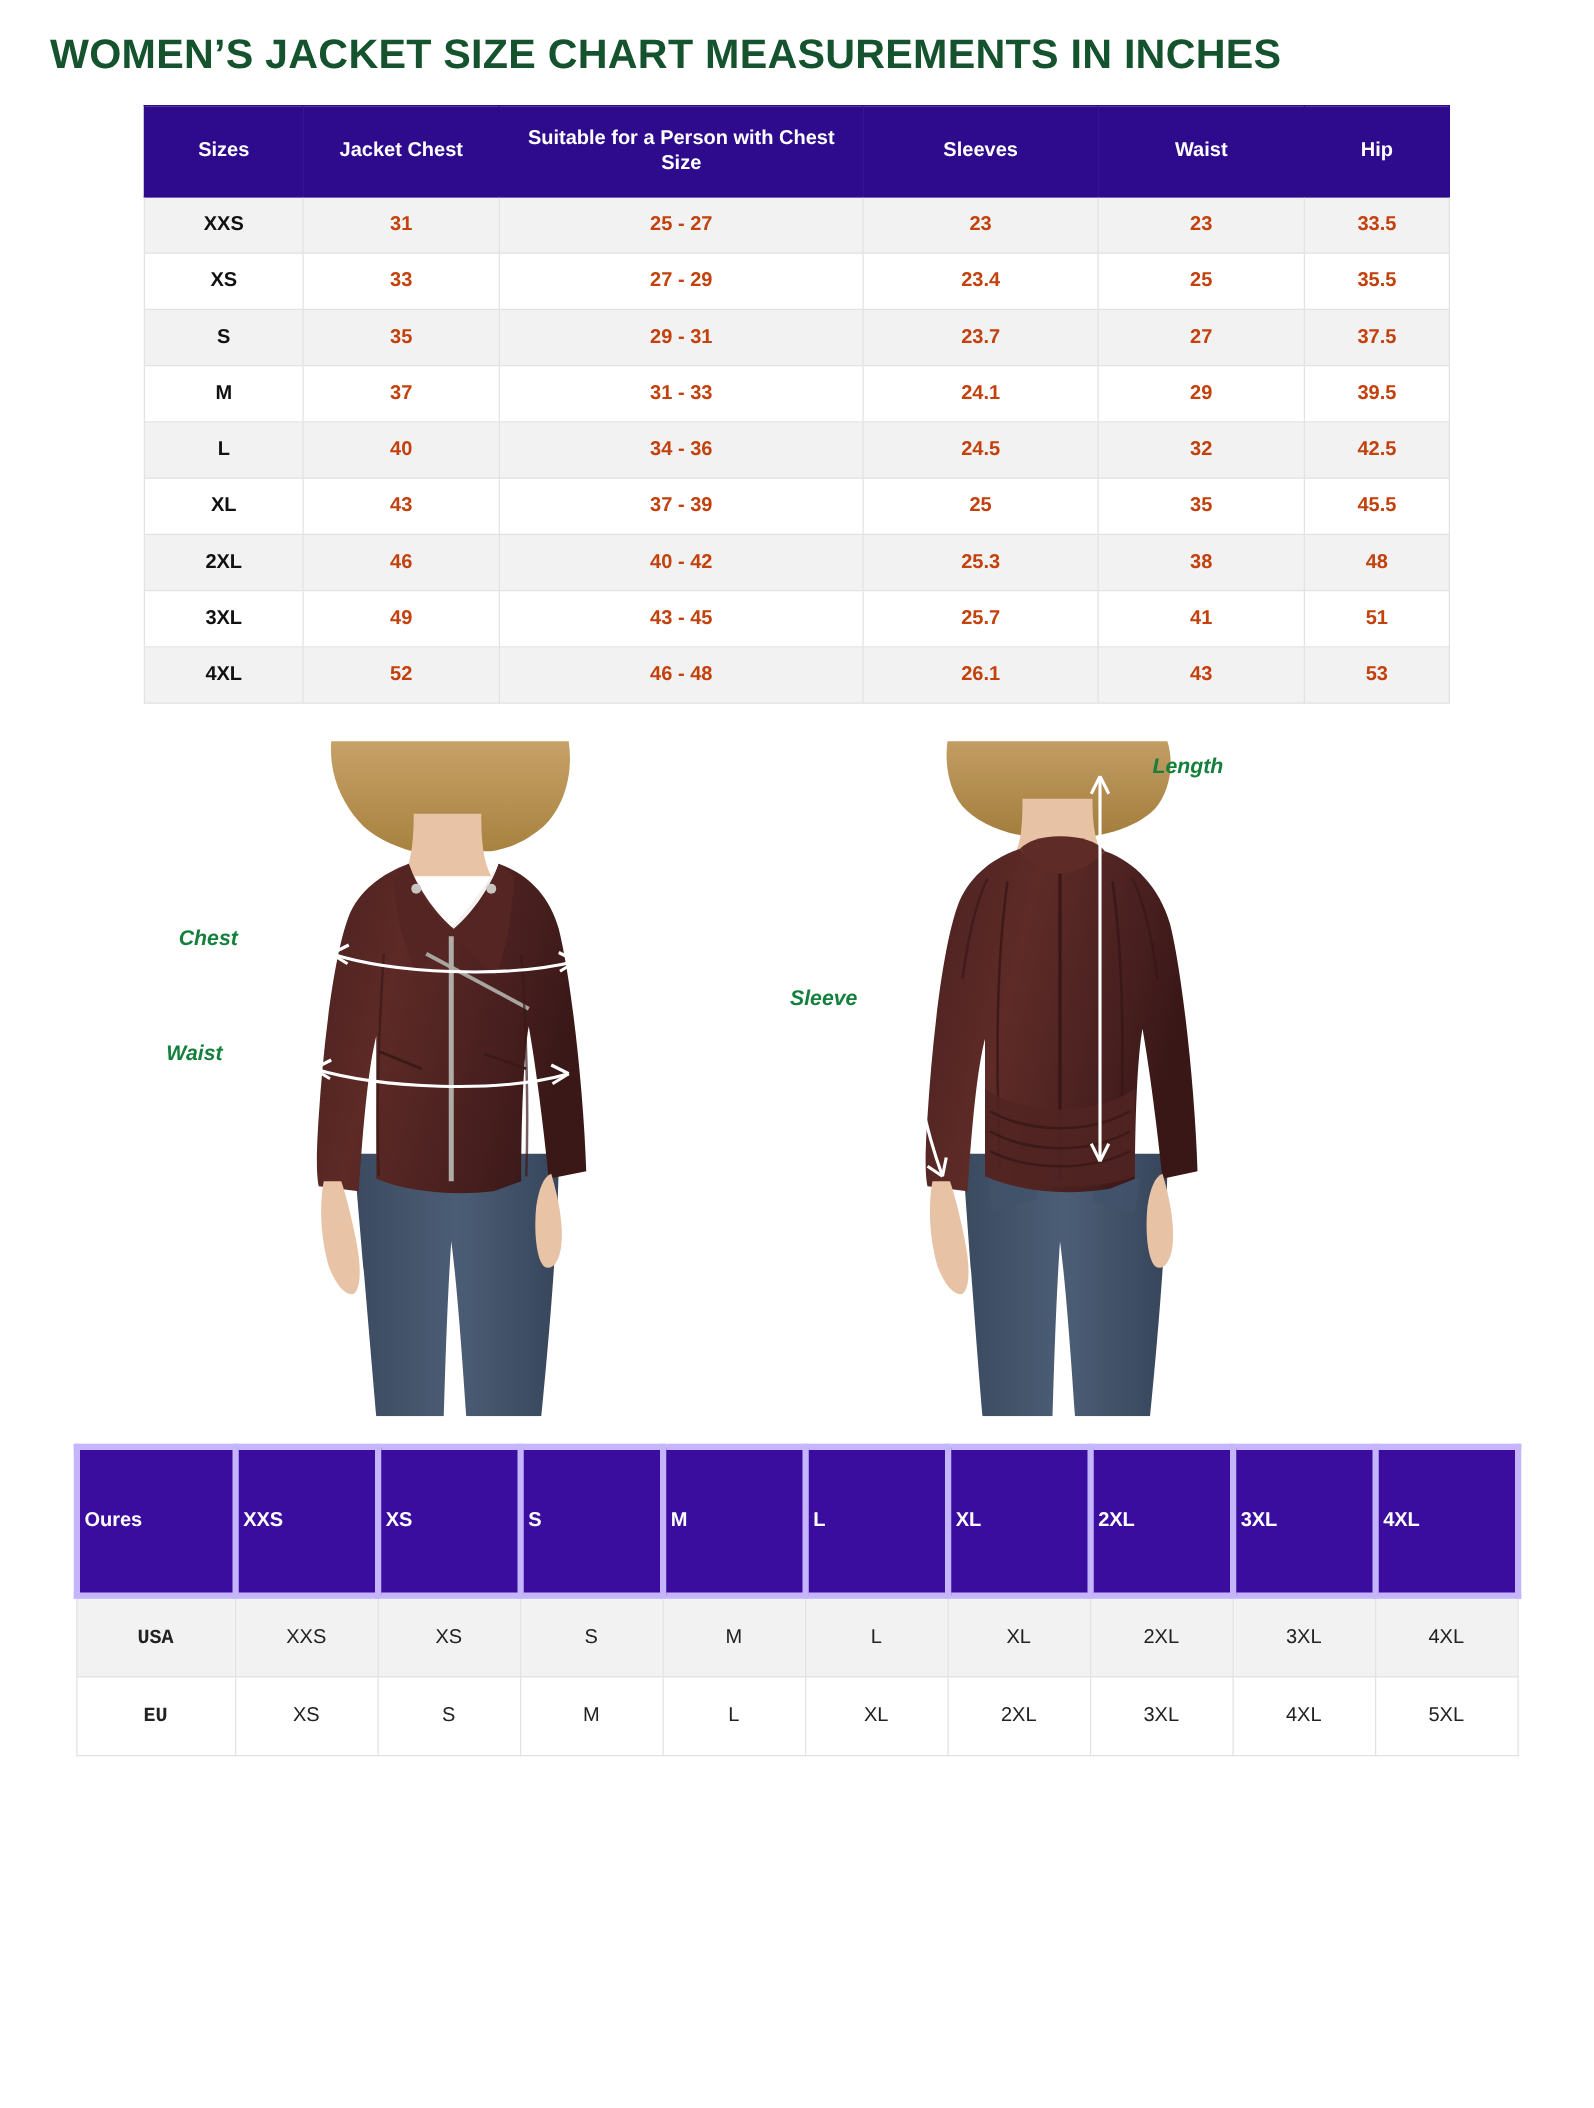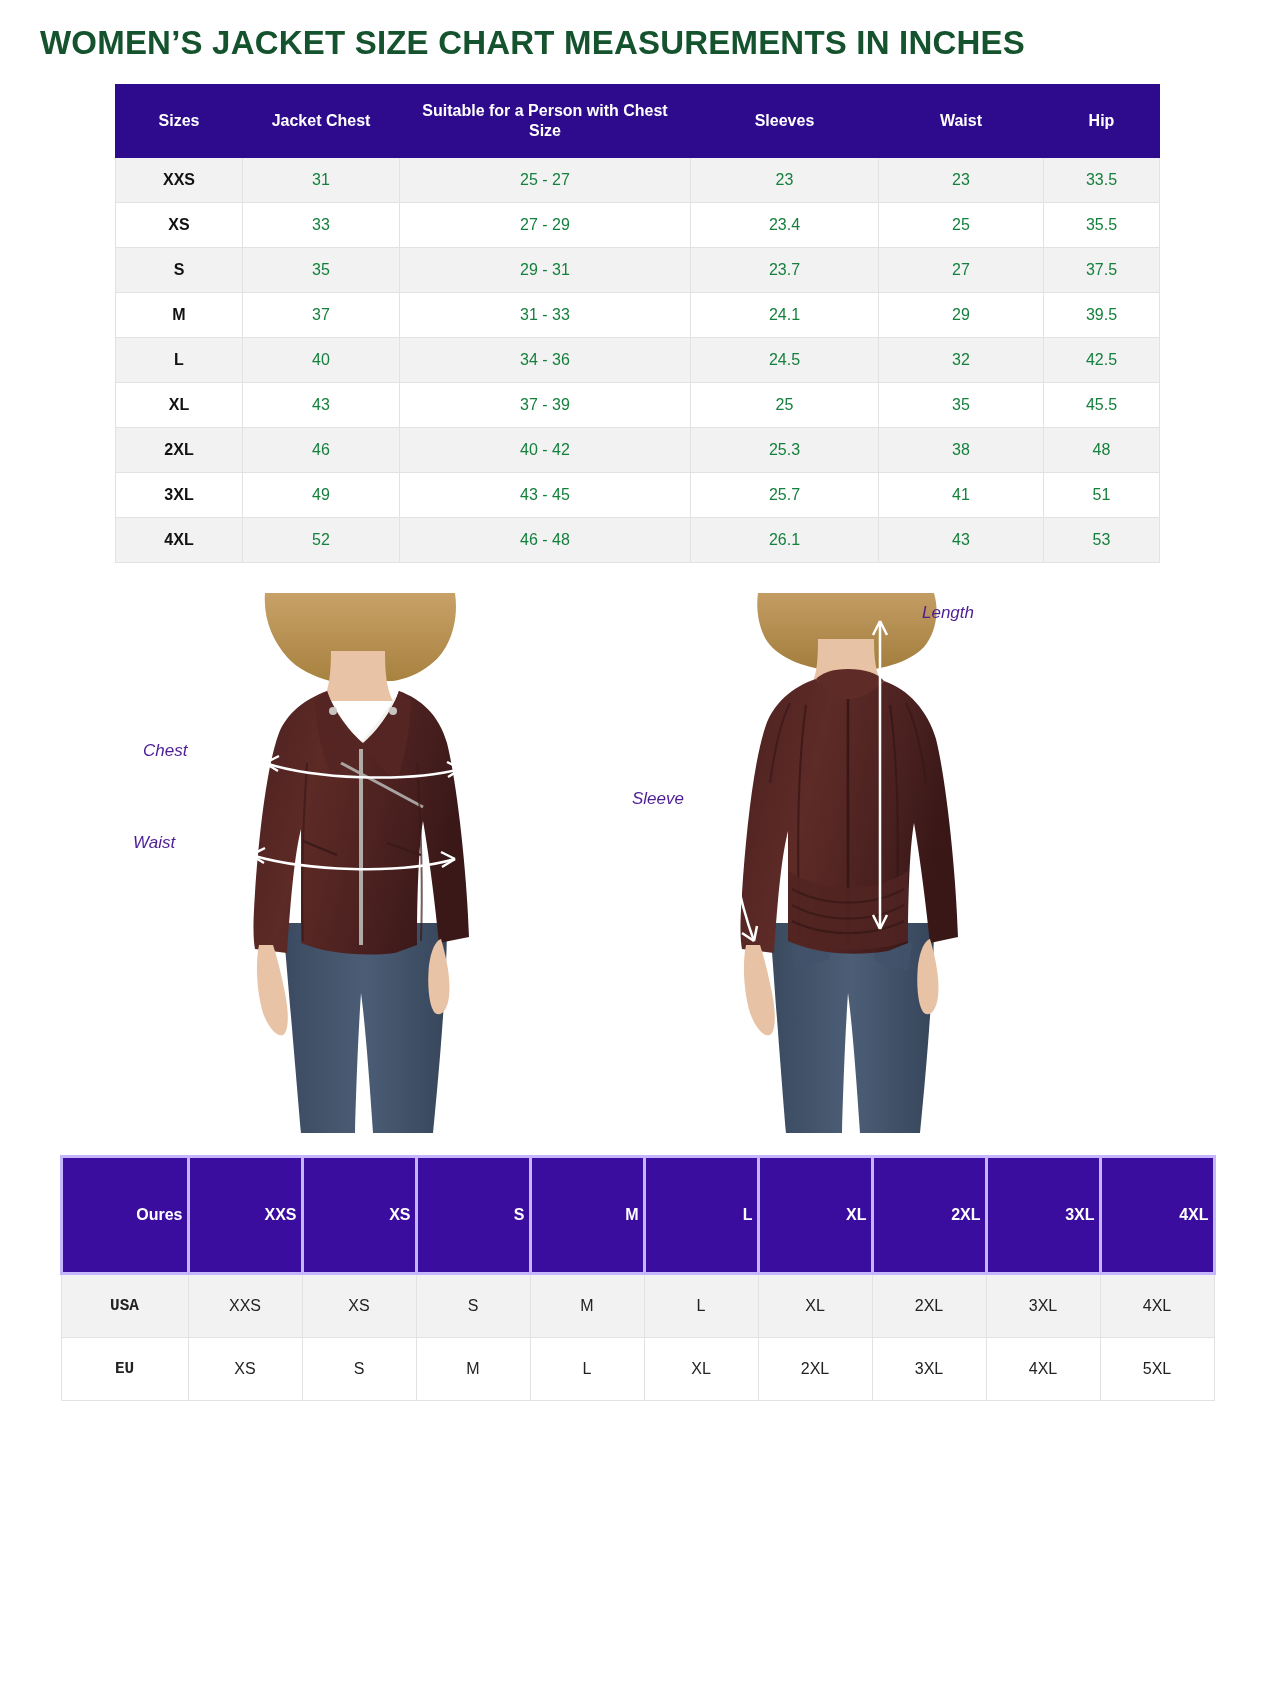--- a/index.html
+++ b/index.html
@@ -54,7 +54,8 @@
     font-size: 16px;
     text-align: center;
     padding: 13px 6px;
-    color: #15803d;
+    color: #c2410c;
+    font-weight: bold;
   }
   .size-table tbody tr:nth-child(odd) td {
     background: #f2f2f2;

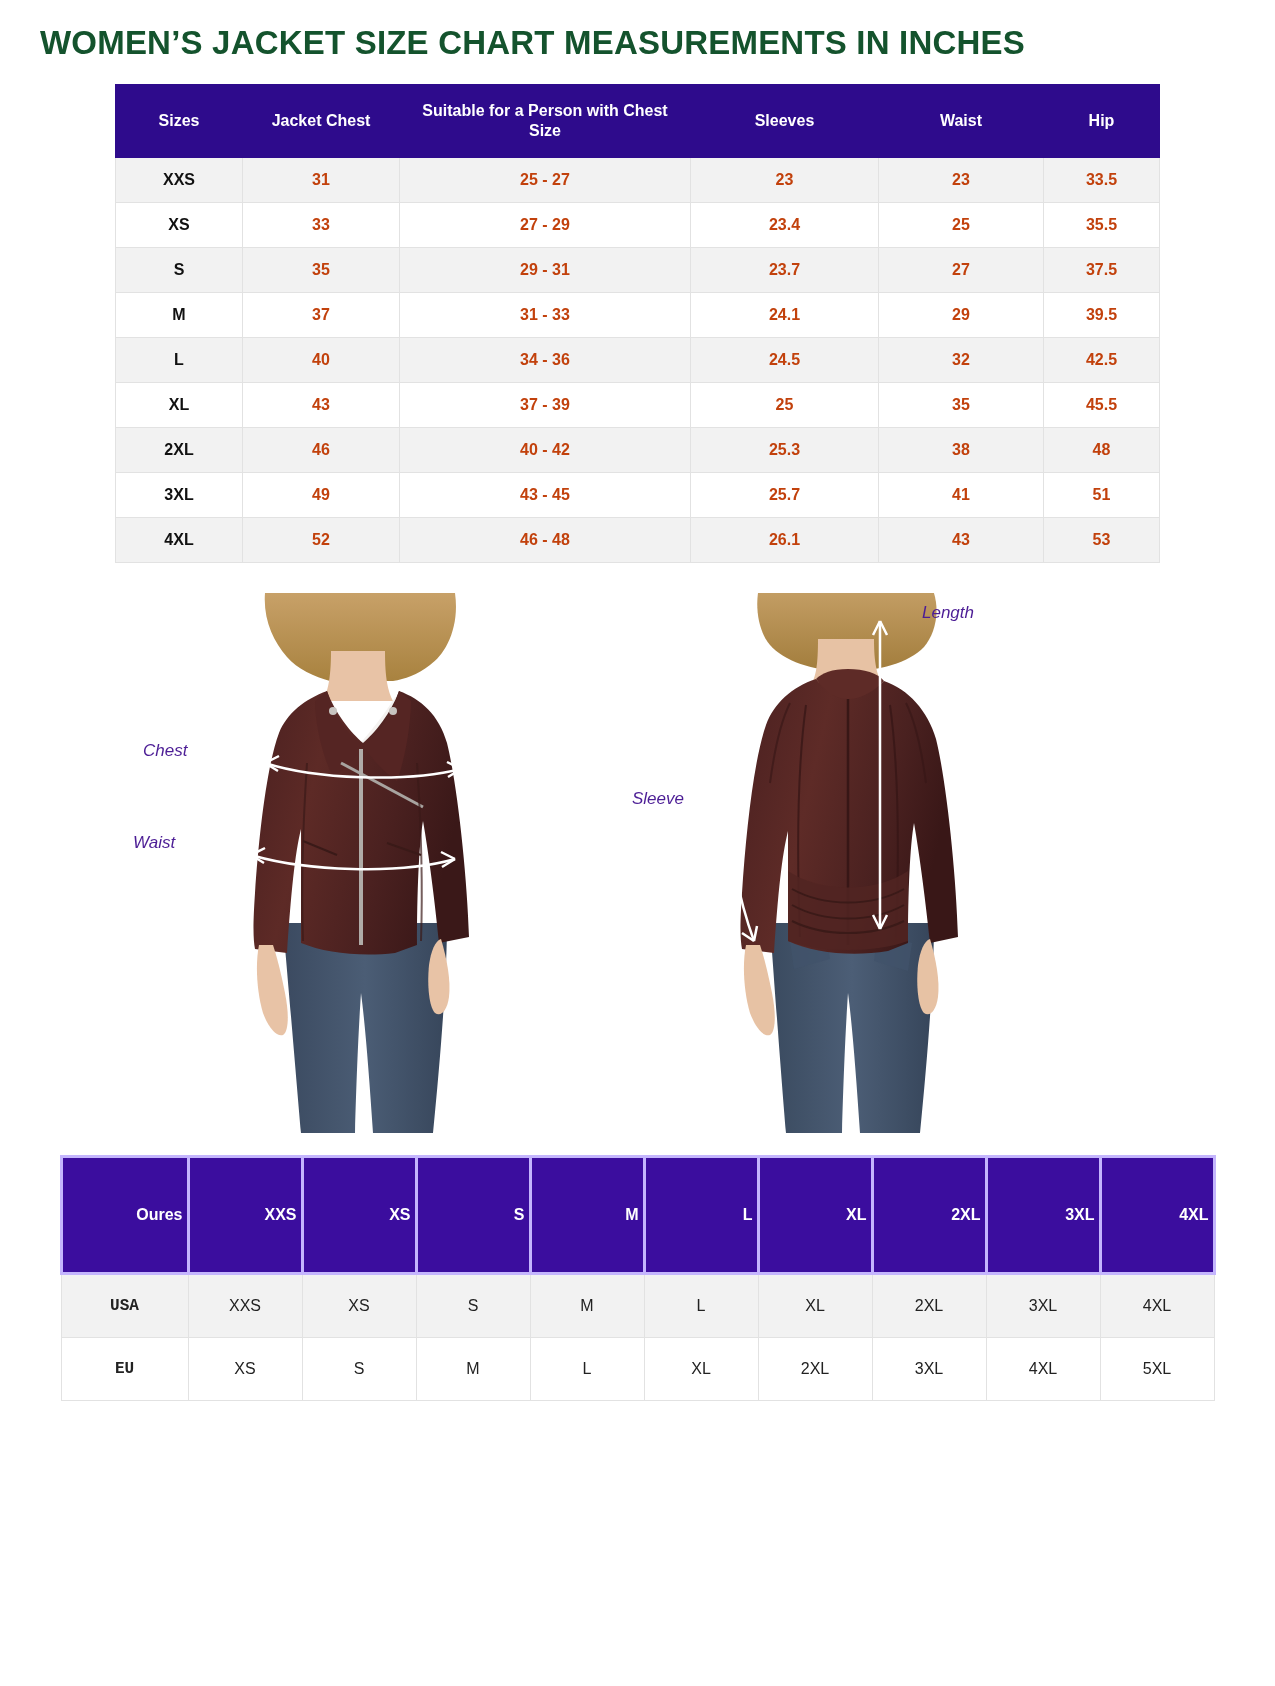--- a/index.html
+++ b/index.html
@@ -95,9 +95,9 @@
   .fig-label {
     position: absolute;
     font-size: 17px;
-    font-weight: normal;
+    font-weight: bold;
     font-style: italic;
-    color: #4c1d95;
+    color: #15803d;
     white-space: nowrap;
   }
 

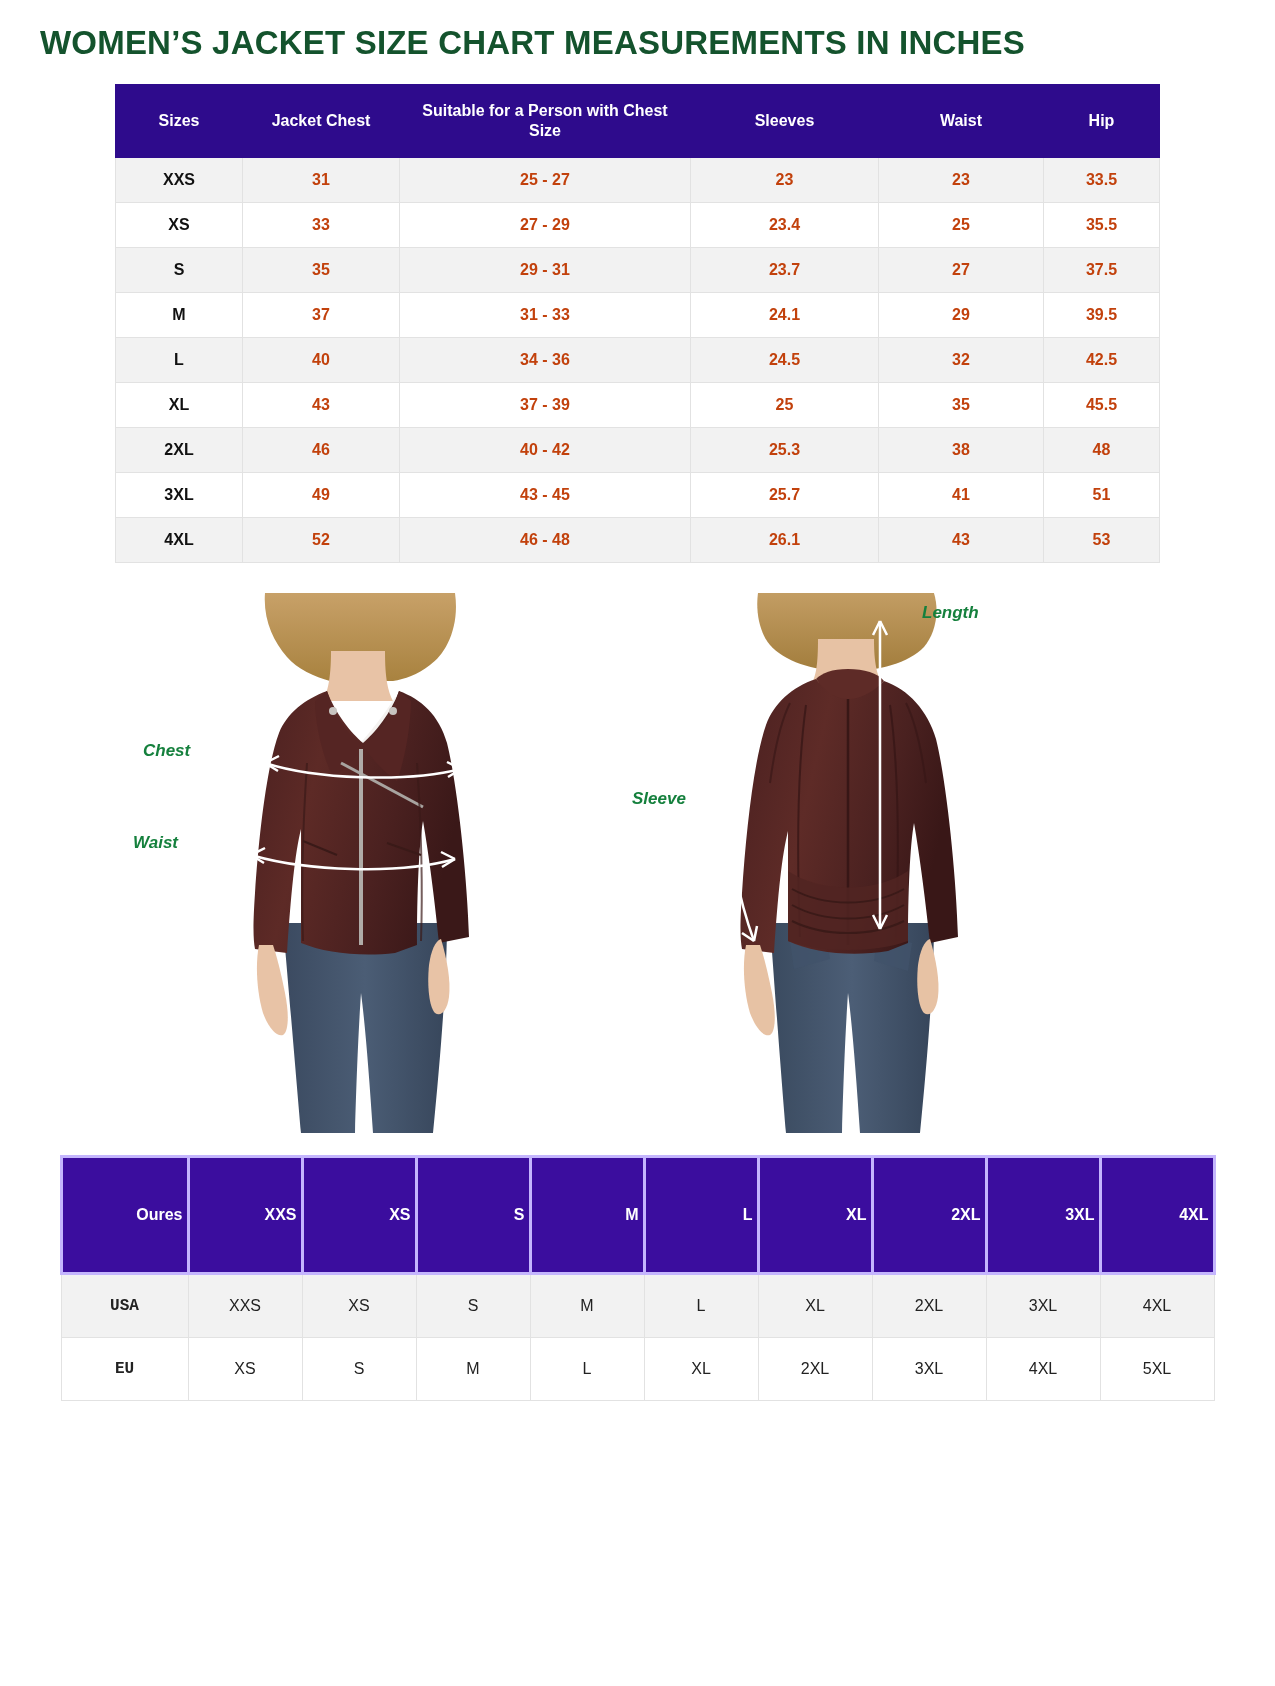--- a/index.html
+++ b/index.html
@@ -114,9 +114,9 @@
     color: #ffffff;
     font-size: 16px;
     font-weight: bold;
-    border: 3px solid #c4b5fd;
+    border: 5px solid #c4b5fd;
     padding: 48px 4px;
-    text-align: right;
+    text-align: left;
   }
   .conv-table td {
     border: 1px solid #e2e2e2;

